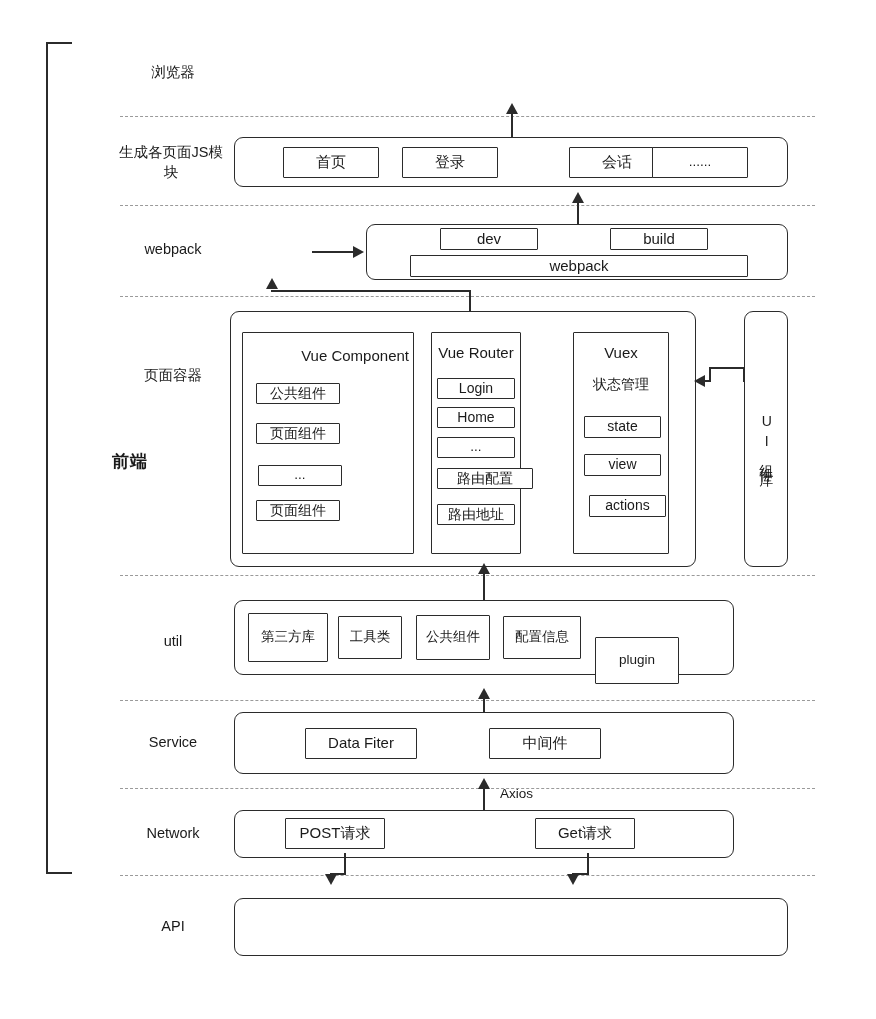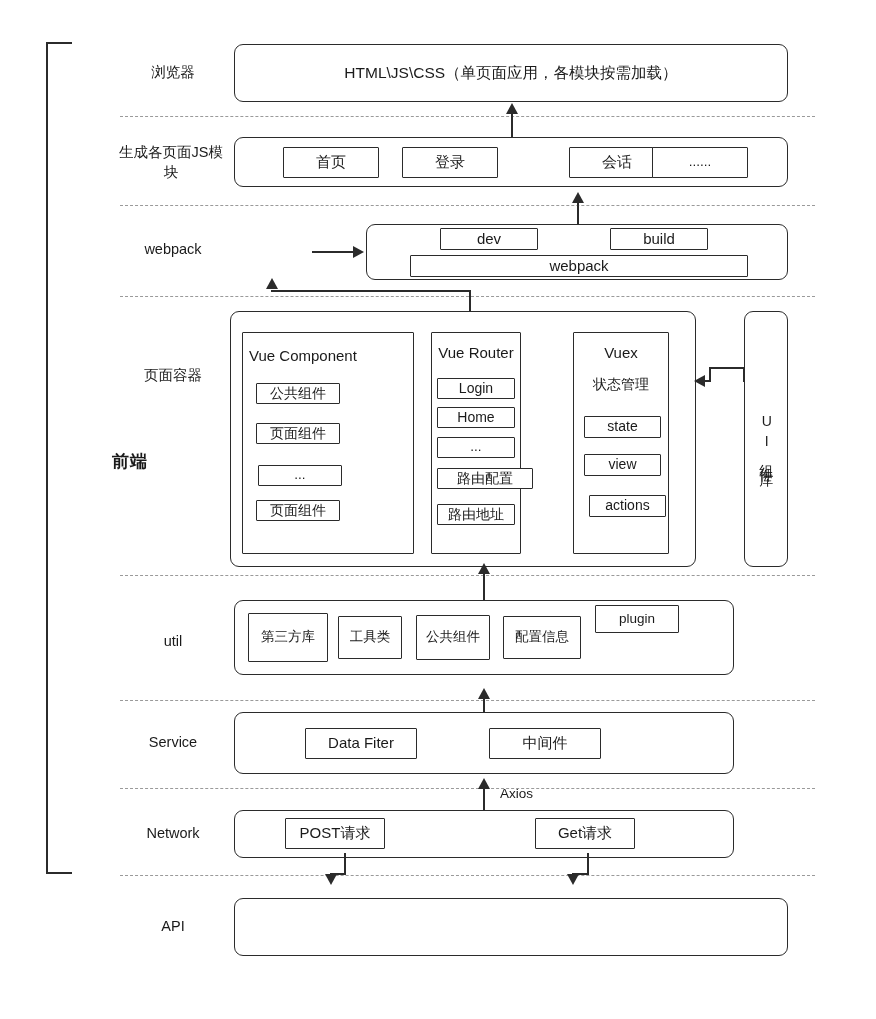--- a/index.html
+++ b/index.html
@@ -135,7 +135,6 @@
   <div class="rowlabel" style="left:118px;top:822px;width:110px;height:24px;">Network</div>
   <div class="rowlabel" style="left:118px;top:915px;width:110px;height:24px;">API</div>
 
-  <div class="box round t16" style="left:234px;top:44px;width:554px;height:58px;">HTML\JS\CSS（单页面应用，各模块按需加载）</div>
 
   <div class="vline" style="left:511px;top:110px;height:38px;"></div>
   <div class="arrowup" style="left:506px;top:103px;"></div>

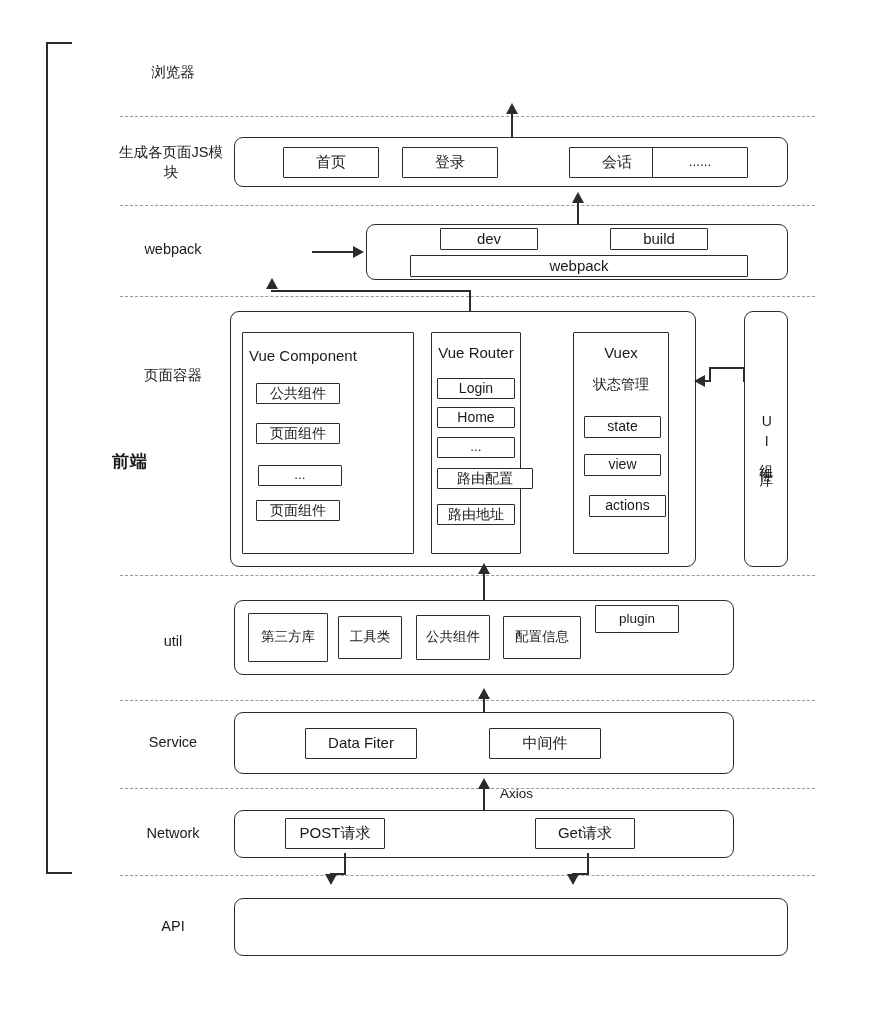--- a/index.html
+++ b/index.html
@@ -164,7 +164,7 @@
   <div class="box round" style="left:230px;top:311px;width:466px;height:256px;"></div>
 
   <div class="box sq" style="left:242px;top:332px;width:172px;height:222px;"></div>
-  <div class="grouphead" style="left:249px;top:347px;width:160px;text-align:left;">Vue Component</div>
+  <div class="grouphead" style="left:249px;top:347px;width:160px;text-align:right;">Vue Component</div>
   <div class="box sq t14" style="left:256px;top:383px;width:84px;height:21px;">公共组件</div>
   <div class="box sq t14" style="left:256px;top:423px;width:84px;height:21px;">页面组件</div>
   <div class="box sq t13" style="left:258px;top:465px;width:84px;height:21px;">...</div>

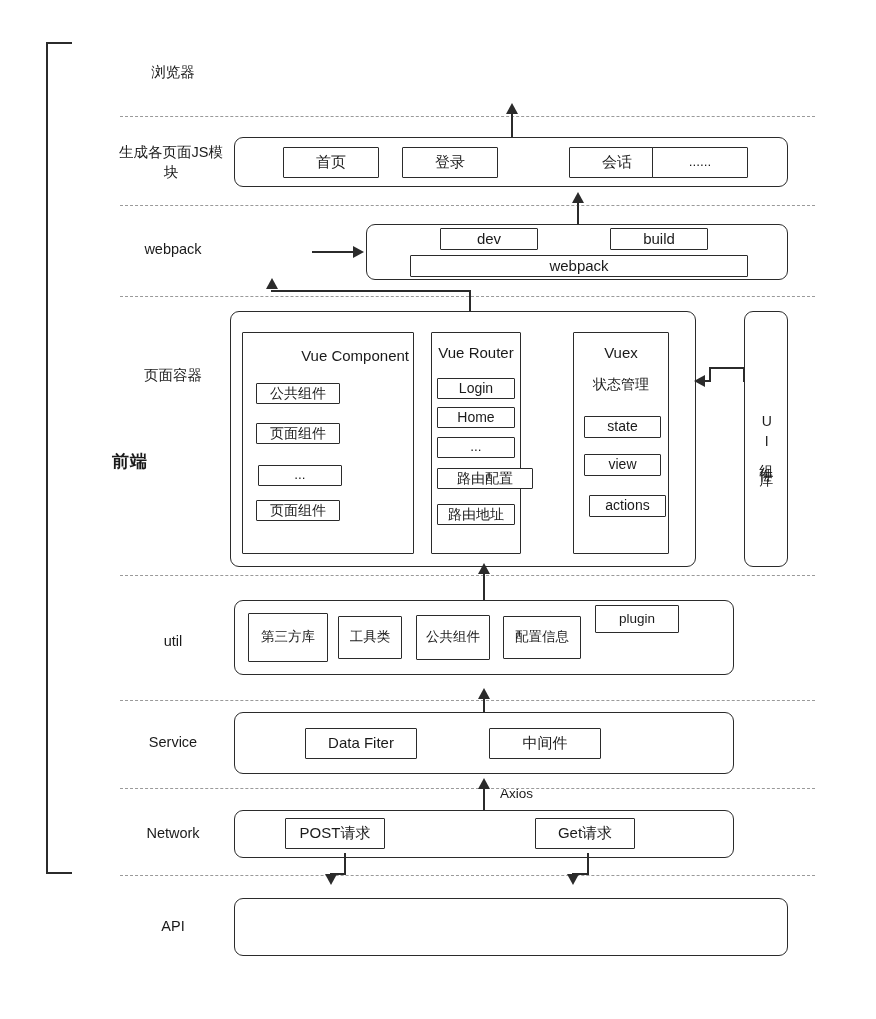--- a/index.html
+++ b/index.html
@@ -203,7 +203,7 @@
   <div class="box sq t13" style="left:338px;top:616px;width:64px;height:43px;">工具类</div>
   <div class="box sq t13" style="left:416px;top:615px;width:74px;height:45px;">公共组件</div>
   <div class="box sq t13" style="left:503px;top:616px;width:78px;height:43px;">配置信息</div>
-  <div class="box sq t13" style="left:595px;top:605px;width:84px;height:28px;">plugin</div>
+  <div class="box sq t13" style="left:595px;top:637px;width:84px;height:47px;">plugin</div>
 
   <div class="vline" style="left:483px;top:695px;height:27px;"></div>
   <div class="arrowup" style="left:478px;top:688px;"></div>

